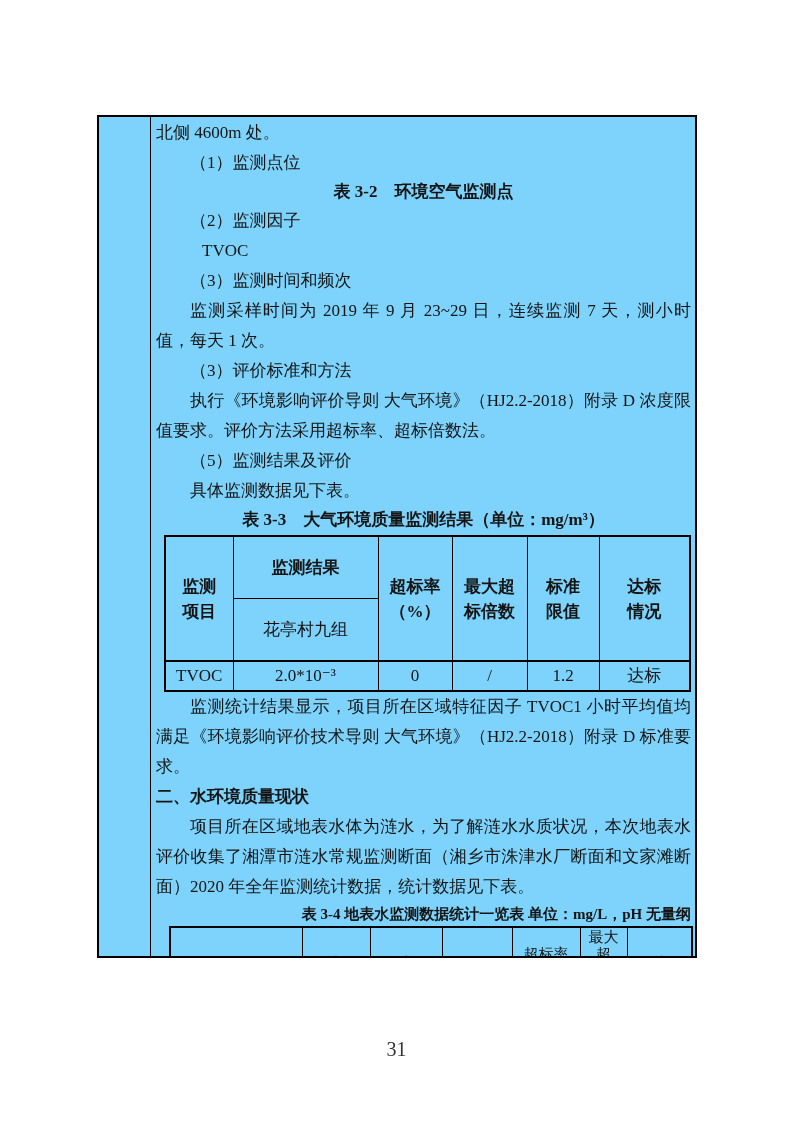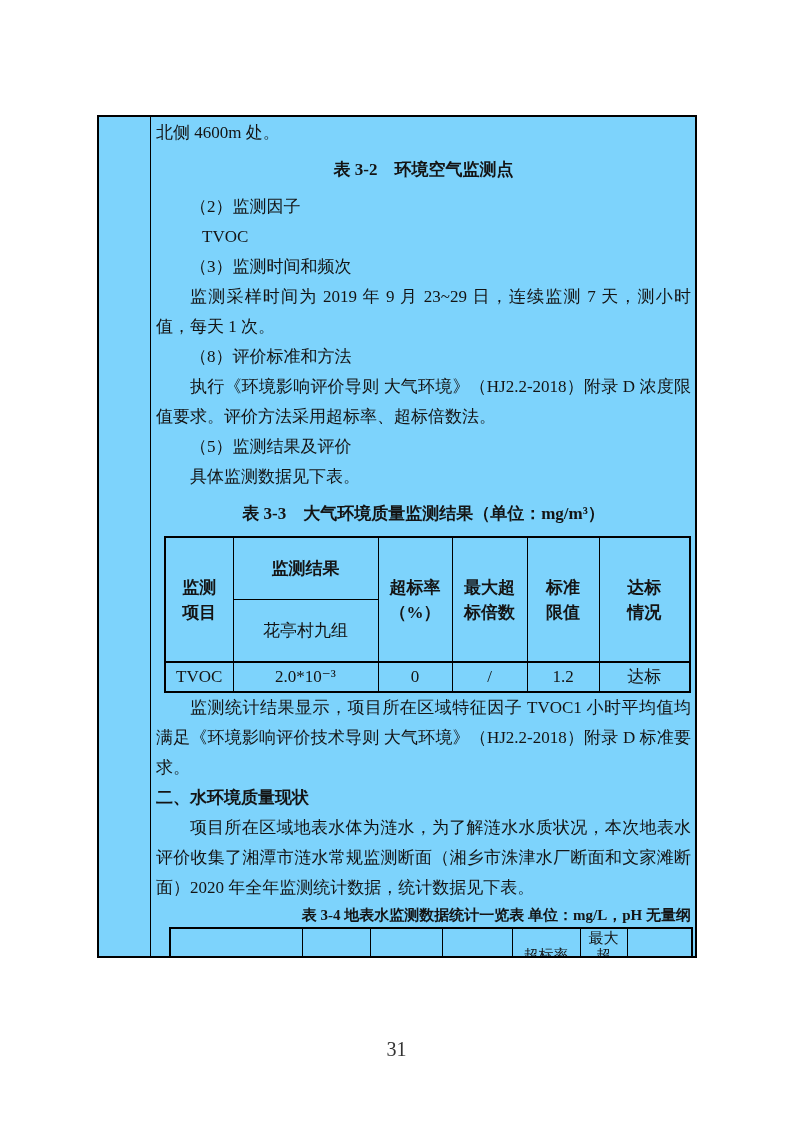--- a/index.html
+++ b/index.html
@@ -75,6 +75,7 @@
   <div class="main-col">
 
     <p class="line">北侧 4600m 处。</p>
+    <p class="line indent">（1）监测点位</p>
 
     <p class="caption">表 3-2　环境空气监测点</p>
 

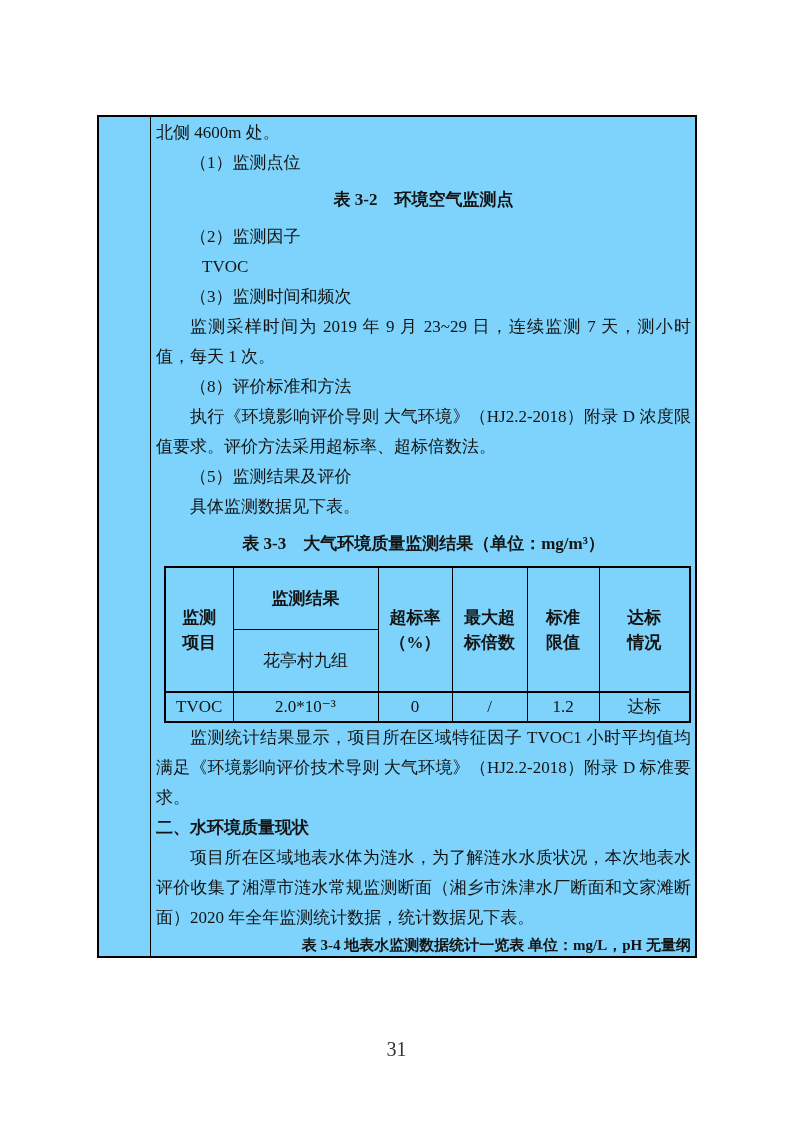--- a/index.html
+++ b/index.html
@@ -37,7 +37,7 @@
   .indent-lg { text-indent:46px; }
   .bold { font-weight:bold; }
   .caption {
-    margin:8px; text-align:center; font-weight:bold;
+    margin:0; text-align:center; font-weight:bold;
     font-size:17px; line-height:28px;
   }
   .caption-sm {

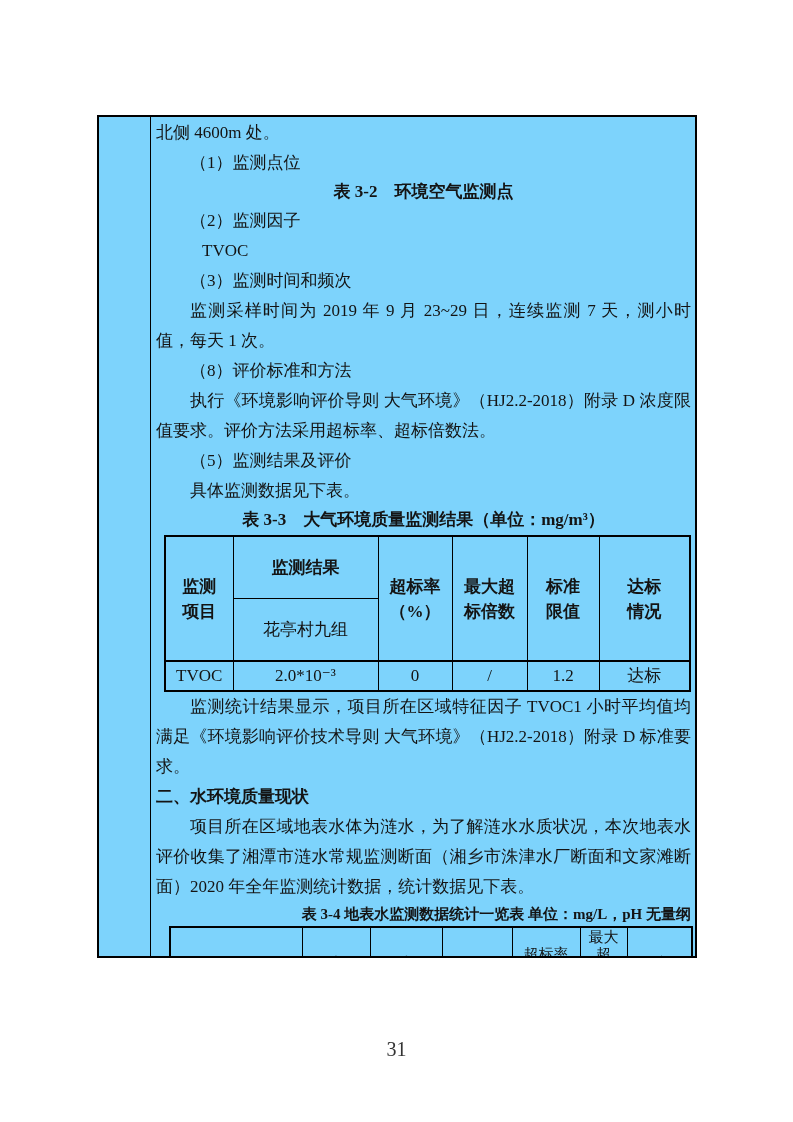--- a/index.html
+++ b/index.html
@@ -83,7 +83,7 @@
     <p class="line indent-lg">TVOC</p>
     <p class="line indent">（3）监测时间和频次</p>
     <p class="line indent">监测采样时间为 2019 年 9 月 23~29 日，连续监测 7 天，测小时值，每天 1 次。</p>
-    <p class="line indent">（8）评价标准和方法</p>
+    <p class="line indent">（3）评价标准和方法</p>
     <p class="line indent">执行《环境影响评价导则 大气环境》（HJ2.2-2018）附录 D 浓度限值要求。评价方法采用超标率、超标倍数法。</p>
     <p class="line indent">（5）监测结果及评价</p>
     <p class="line indent">具体监测数据见下表。</p>

